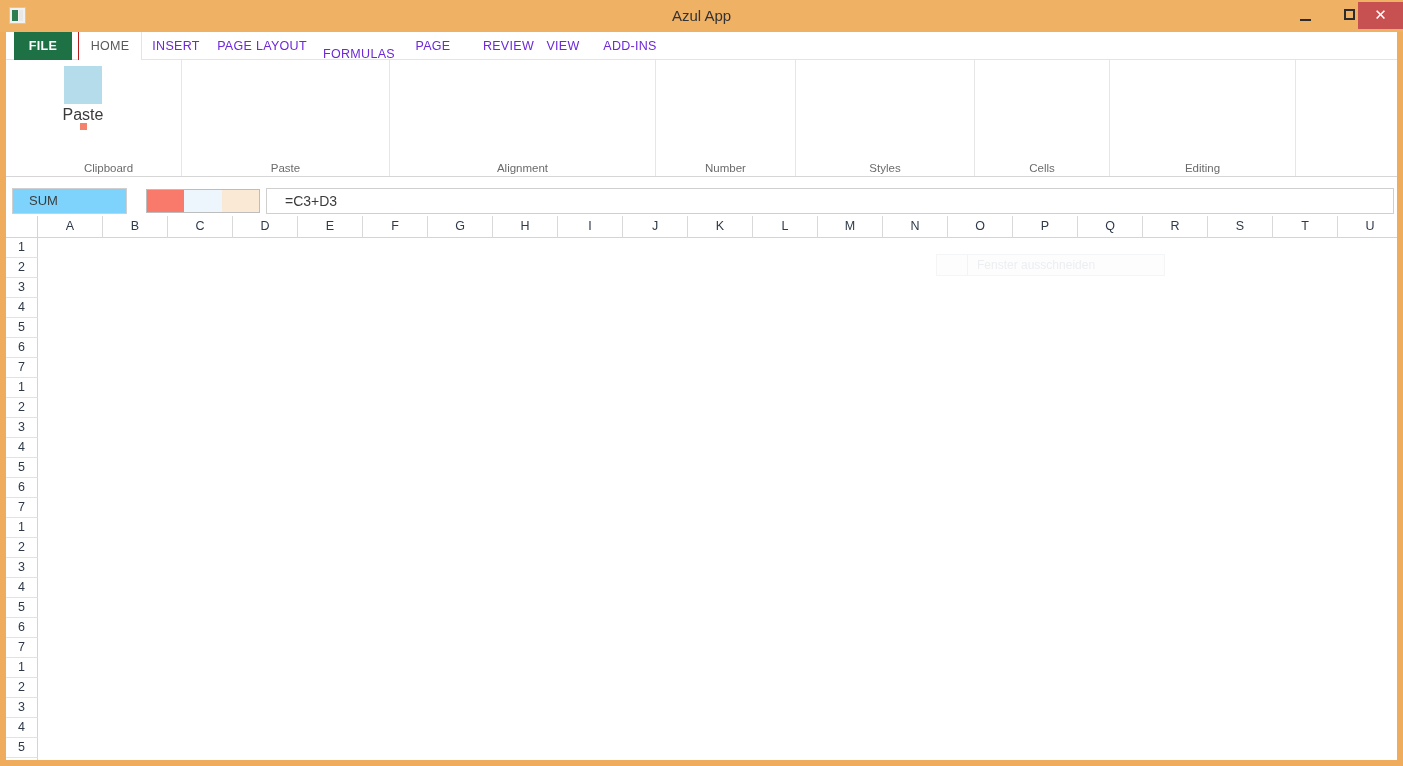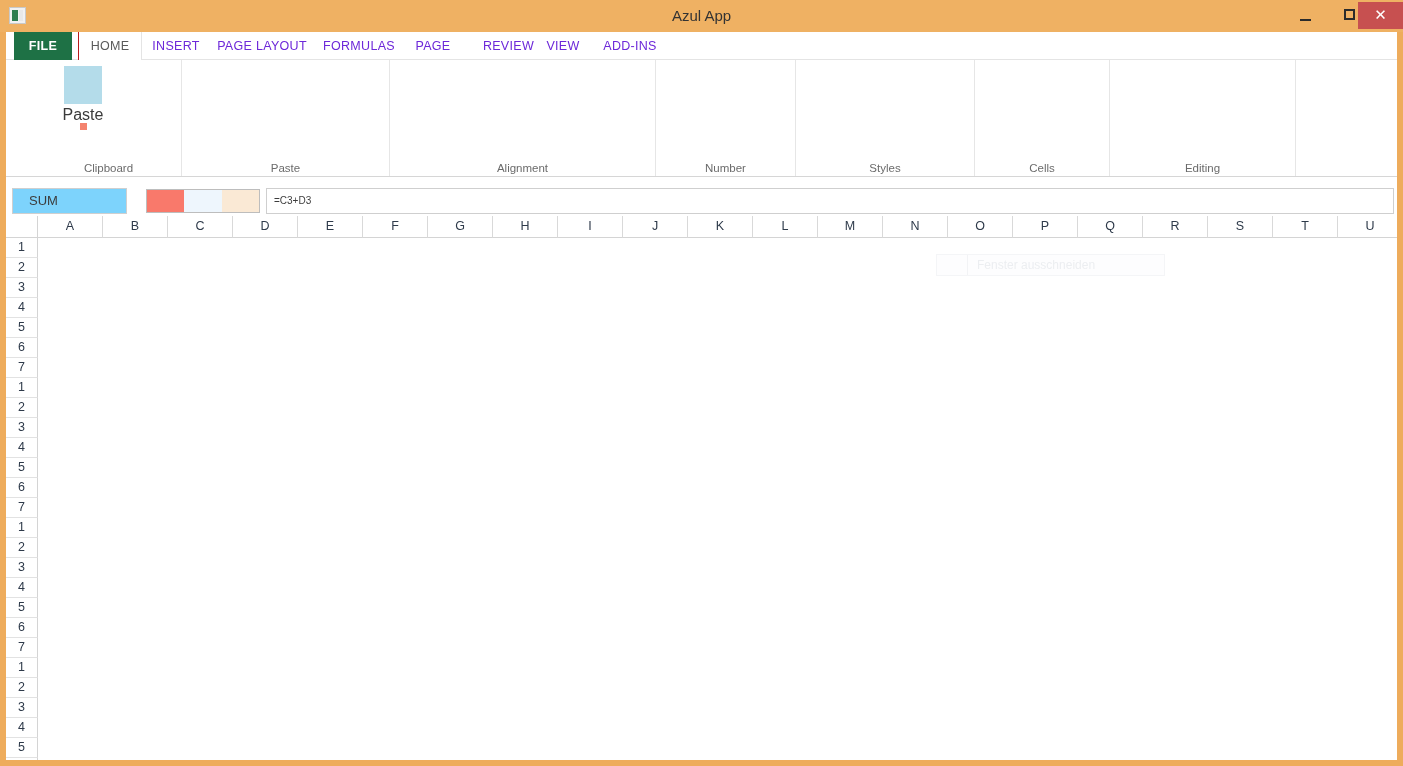--- a/index.html
+++ b/index.html
@@ -374,7 +374,7 @@
         <div class="tab active" style="left: 72px; width: 64px;">HOME</div>
         <div class="tab" style="left: 136px; width: 68px;">INSERT</div>
         <div class="tab" style="left: 204px; width: 104px;">PAGE LAYOUT</div>
-        <div class="tab" style="left: 308px; width: 90px;">FORMULAS</div>
+        <div class="tab" style="left: 308px; width: 90px; margin-top: 8px;">FORMULAS</div>
         <div class="tab" style="left: 398px; width: 58px;">PAGE</div>
         <div class="tab" style="left: 456px; width: 72px; text-align: right;">REVIEW</div>
         <div class="tab" style="left: 528px; width: 58px;">VIEW</div>

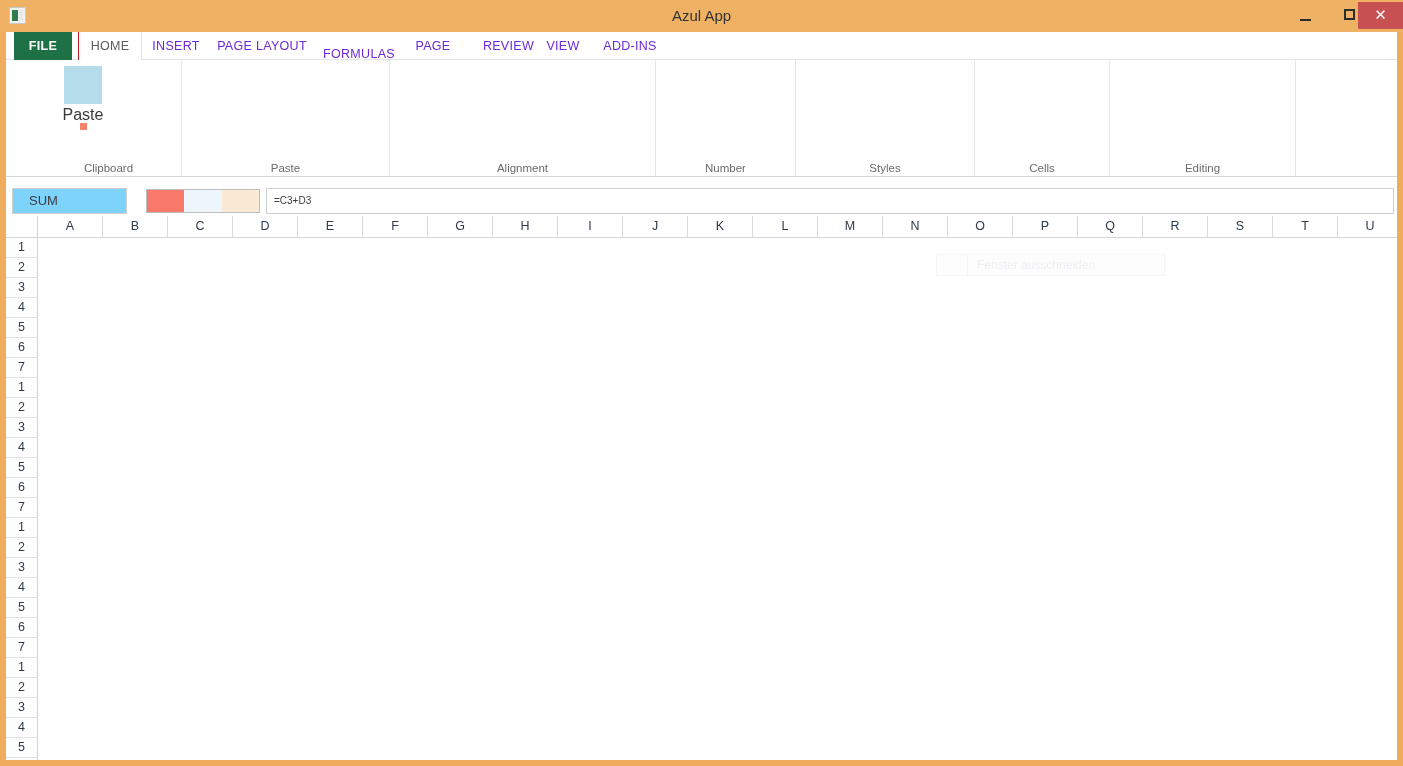--- a/index.html
+++ b/index.html
@@ -244,10 +244,10 @@
     border: 1px solid #cfcfcf;
     background: #ffffff;
     box-sizing: border-box;
-    font-size: 10px;
+    font-size: 14px;
     color: #3c3c3c;
     line-height: 24px;
-    padding-left: 7px;
+    padding-left: 18px;
   }
 
   

